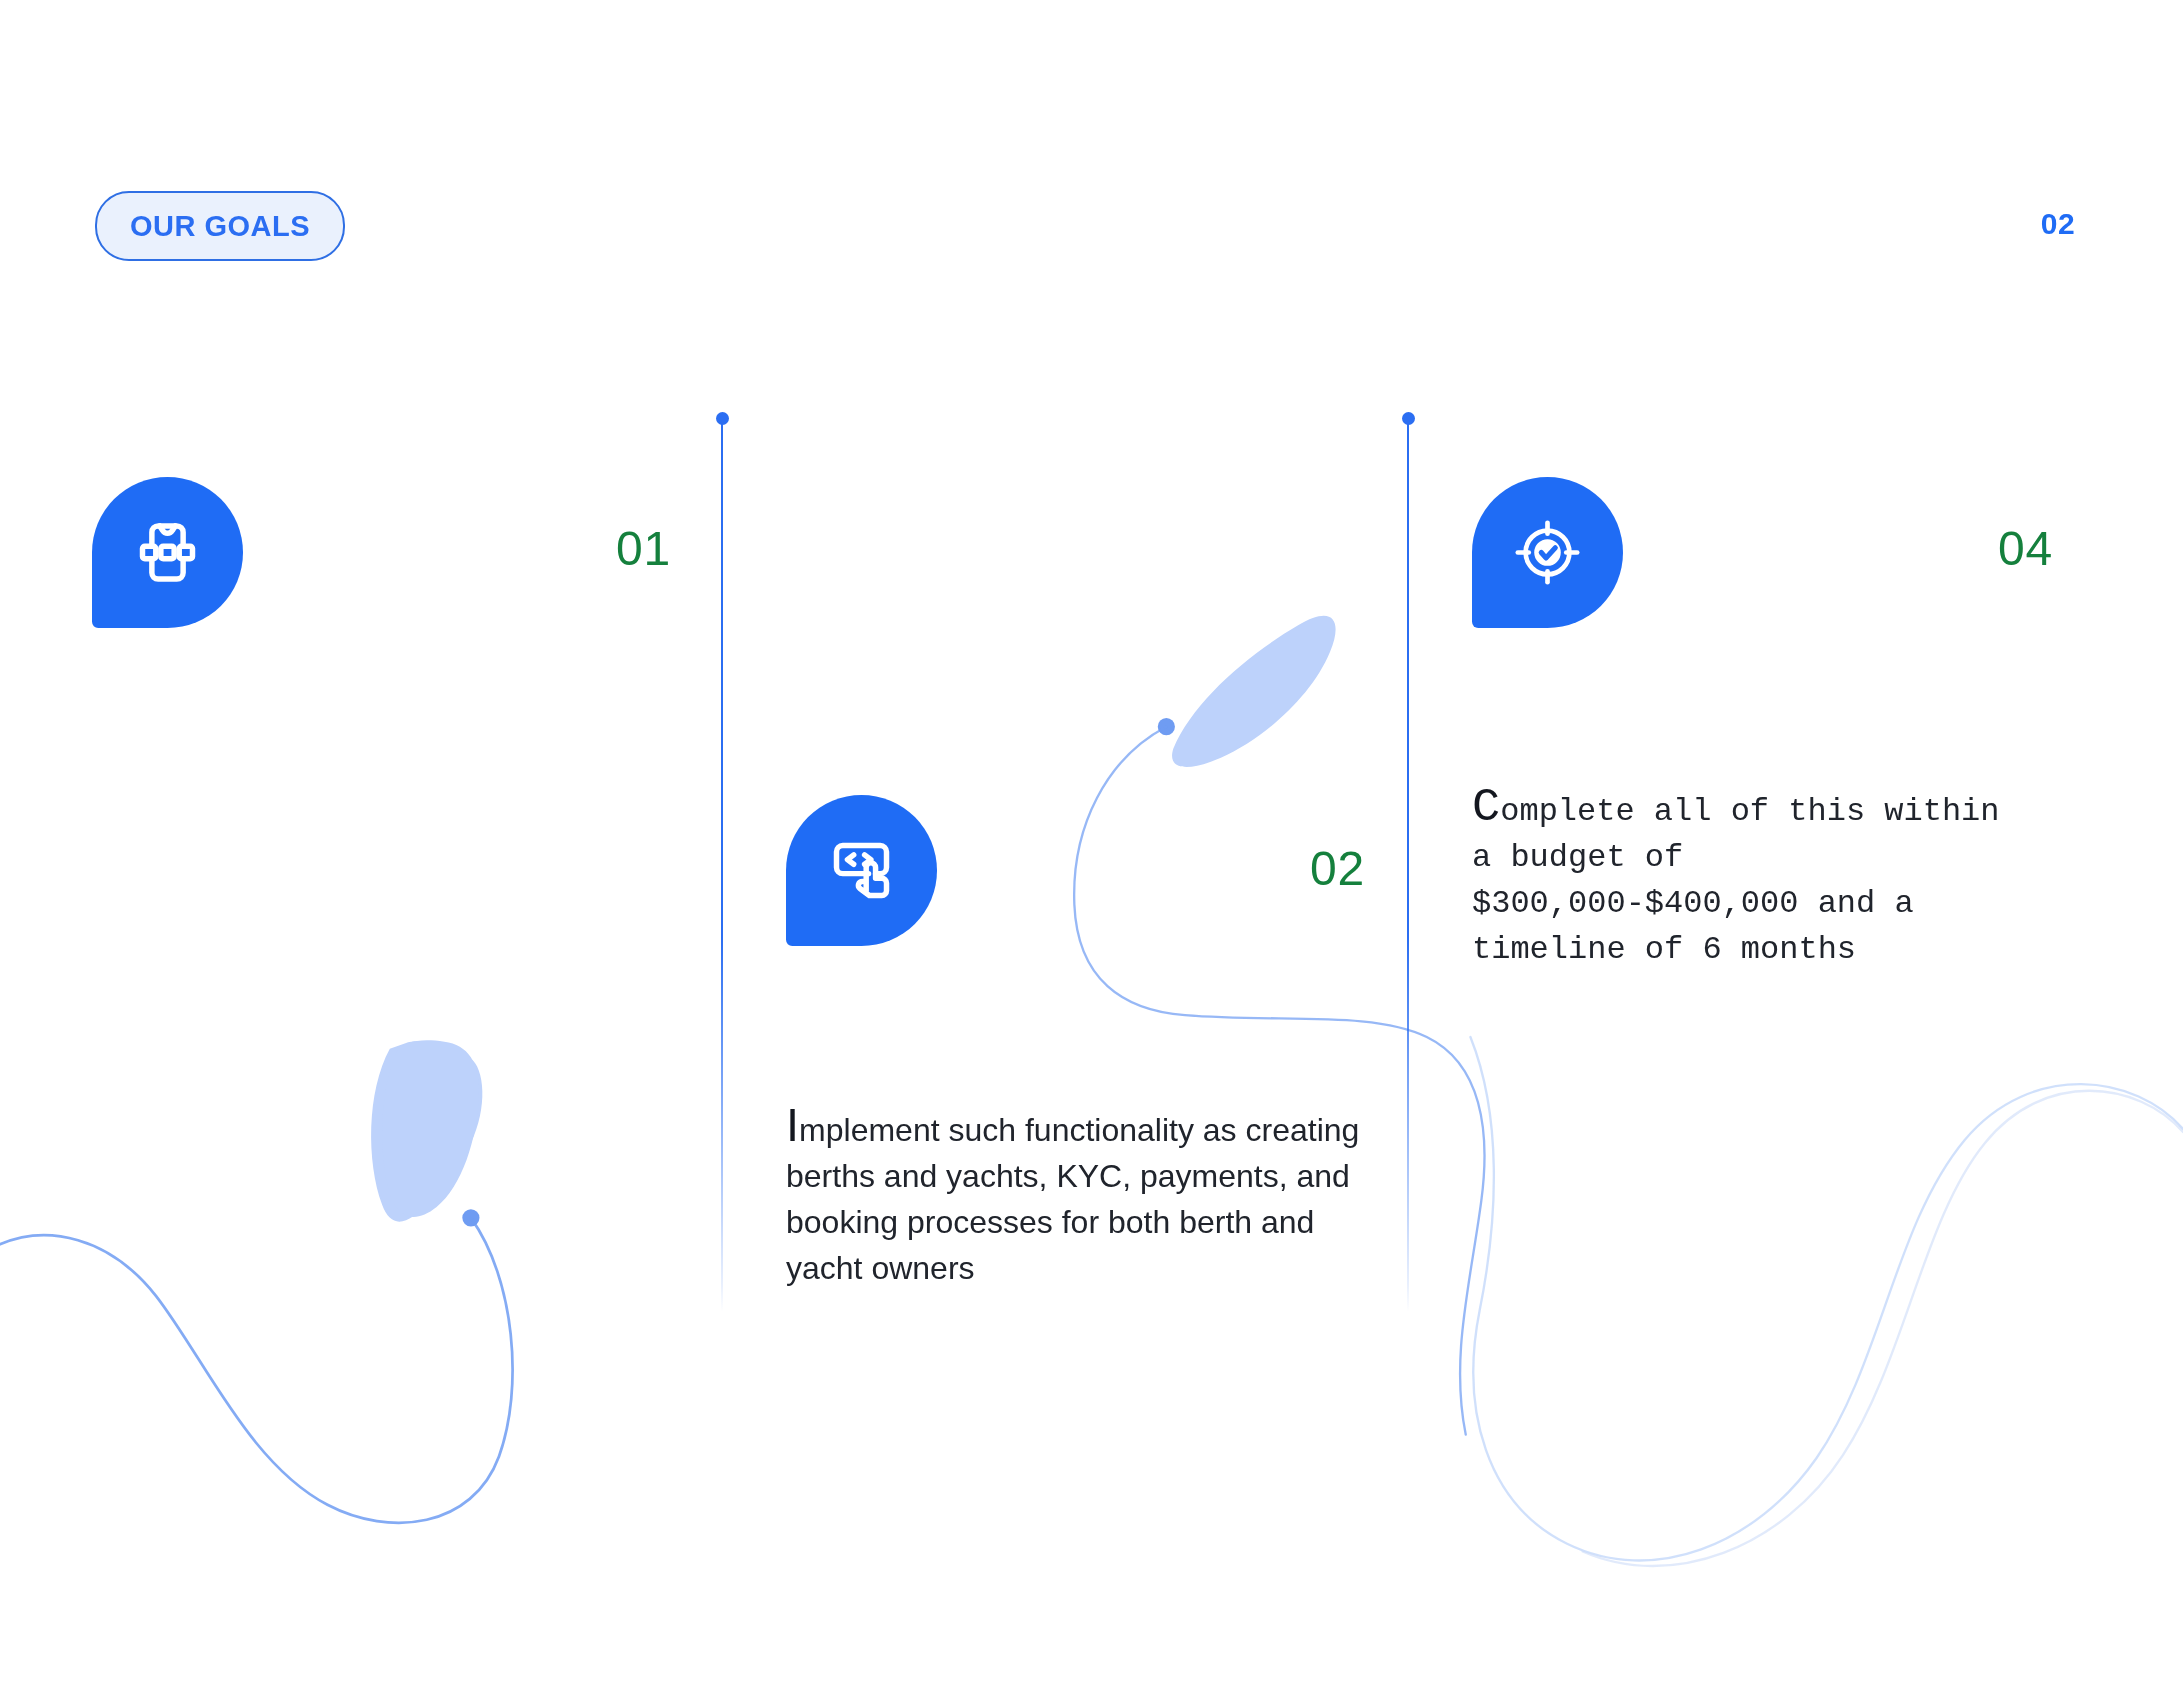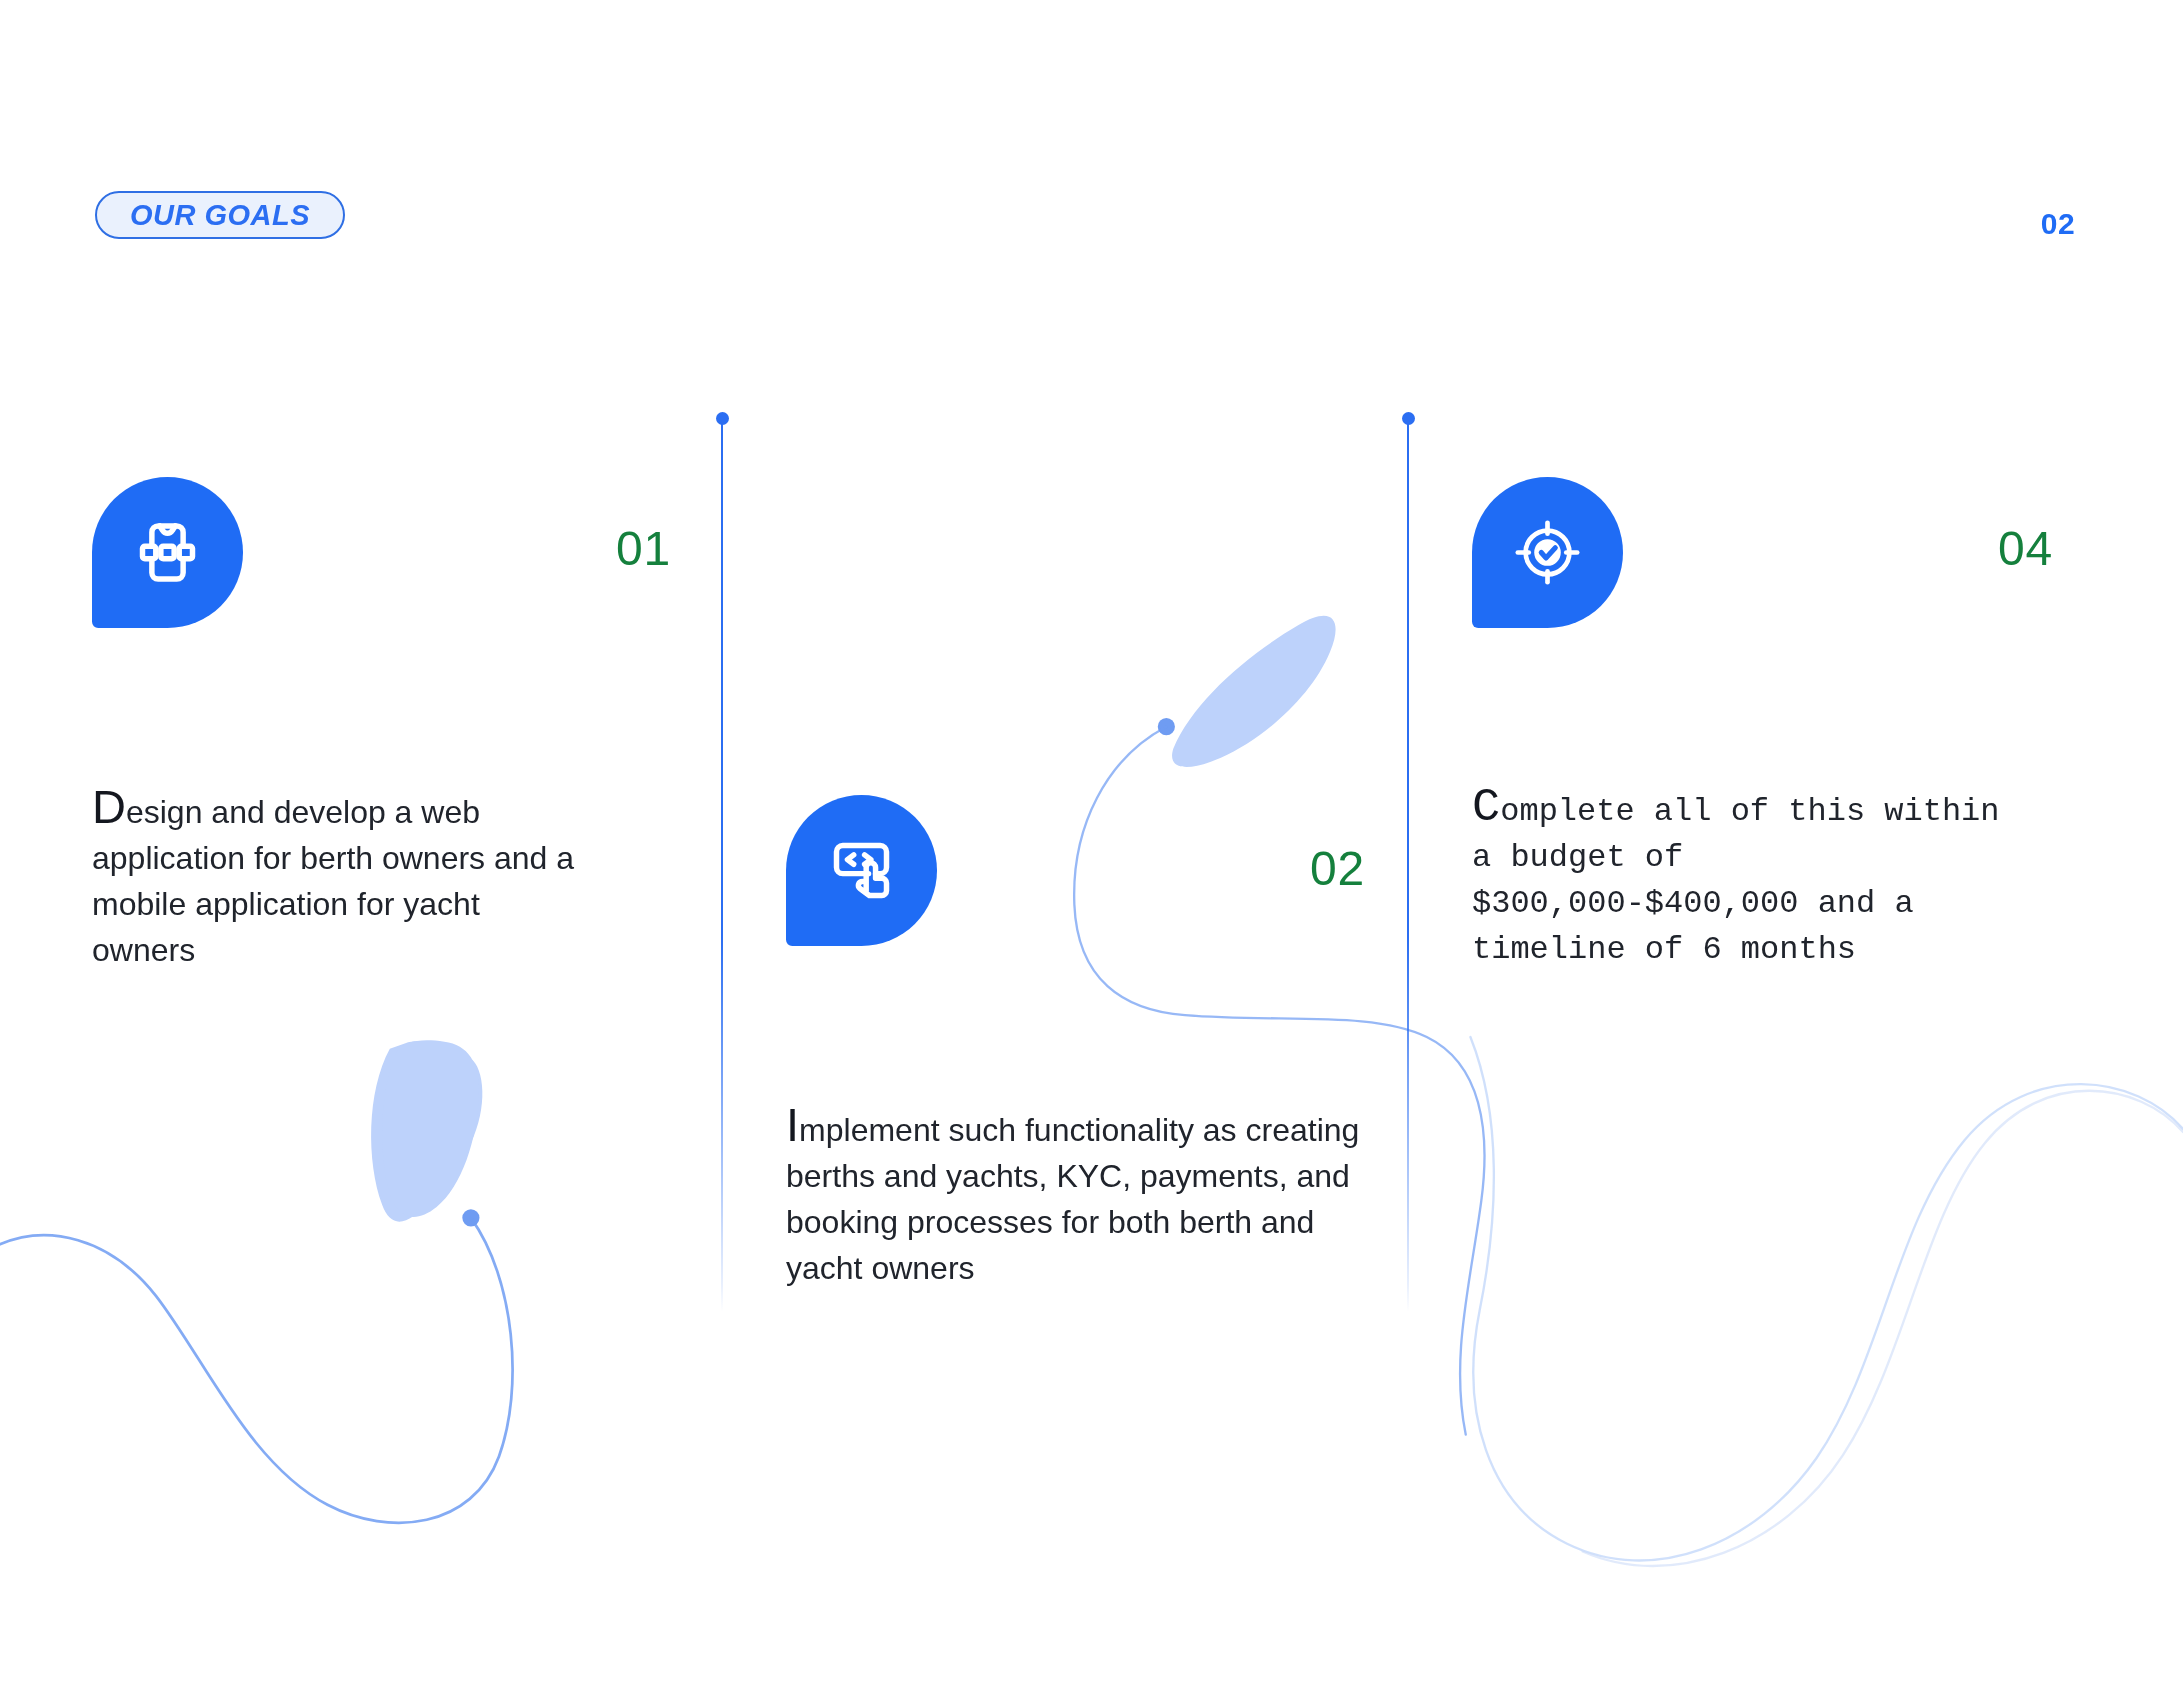--- a/index.html
+++ b/index.html
@@ -32,7 +32,7 @@
     position: absolute;
     left: 95px;
     top: 191px;
-    height: 48px;
+    height: 70px;
     padding: 0 33px;
     display: flex;
     align-items: center;
@@ -40,7 +40,6 @@
     border: 2.3px solid #2f6fe4;
     border-radius: 34px;
     background: #eaf1fd;
-    font-style: italic;
   }
   .eyebrow-badge span {
     font-size: 29px;

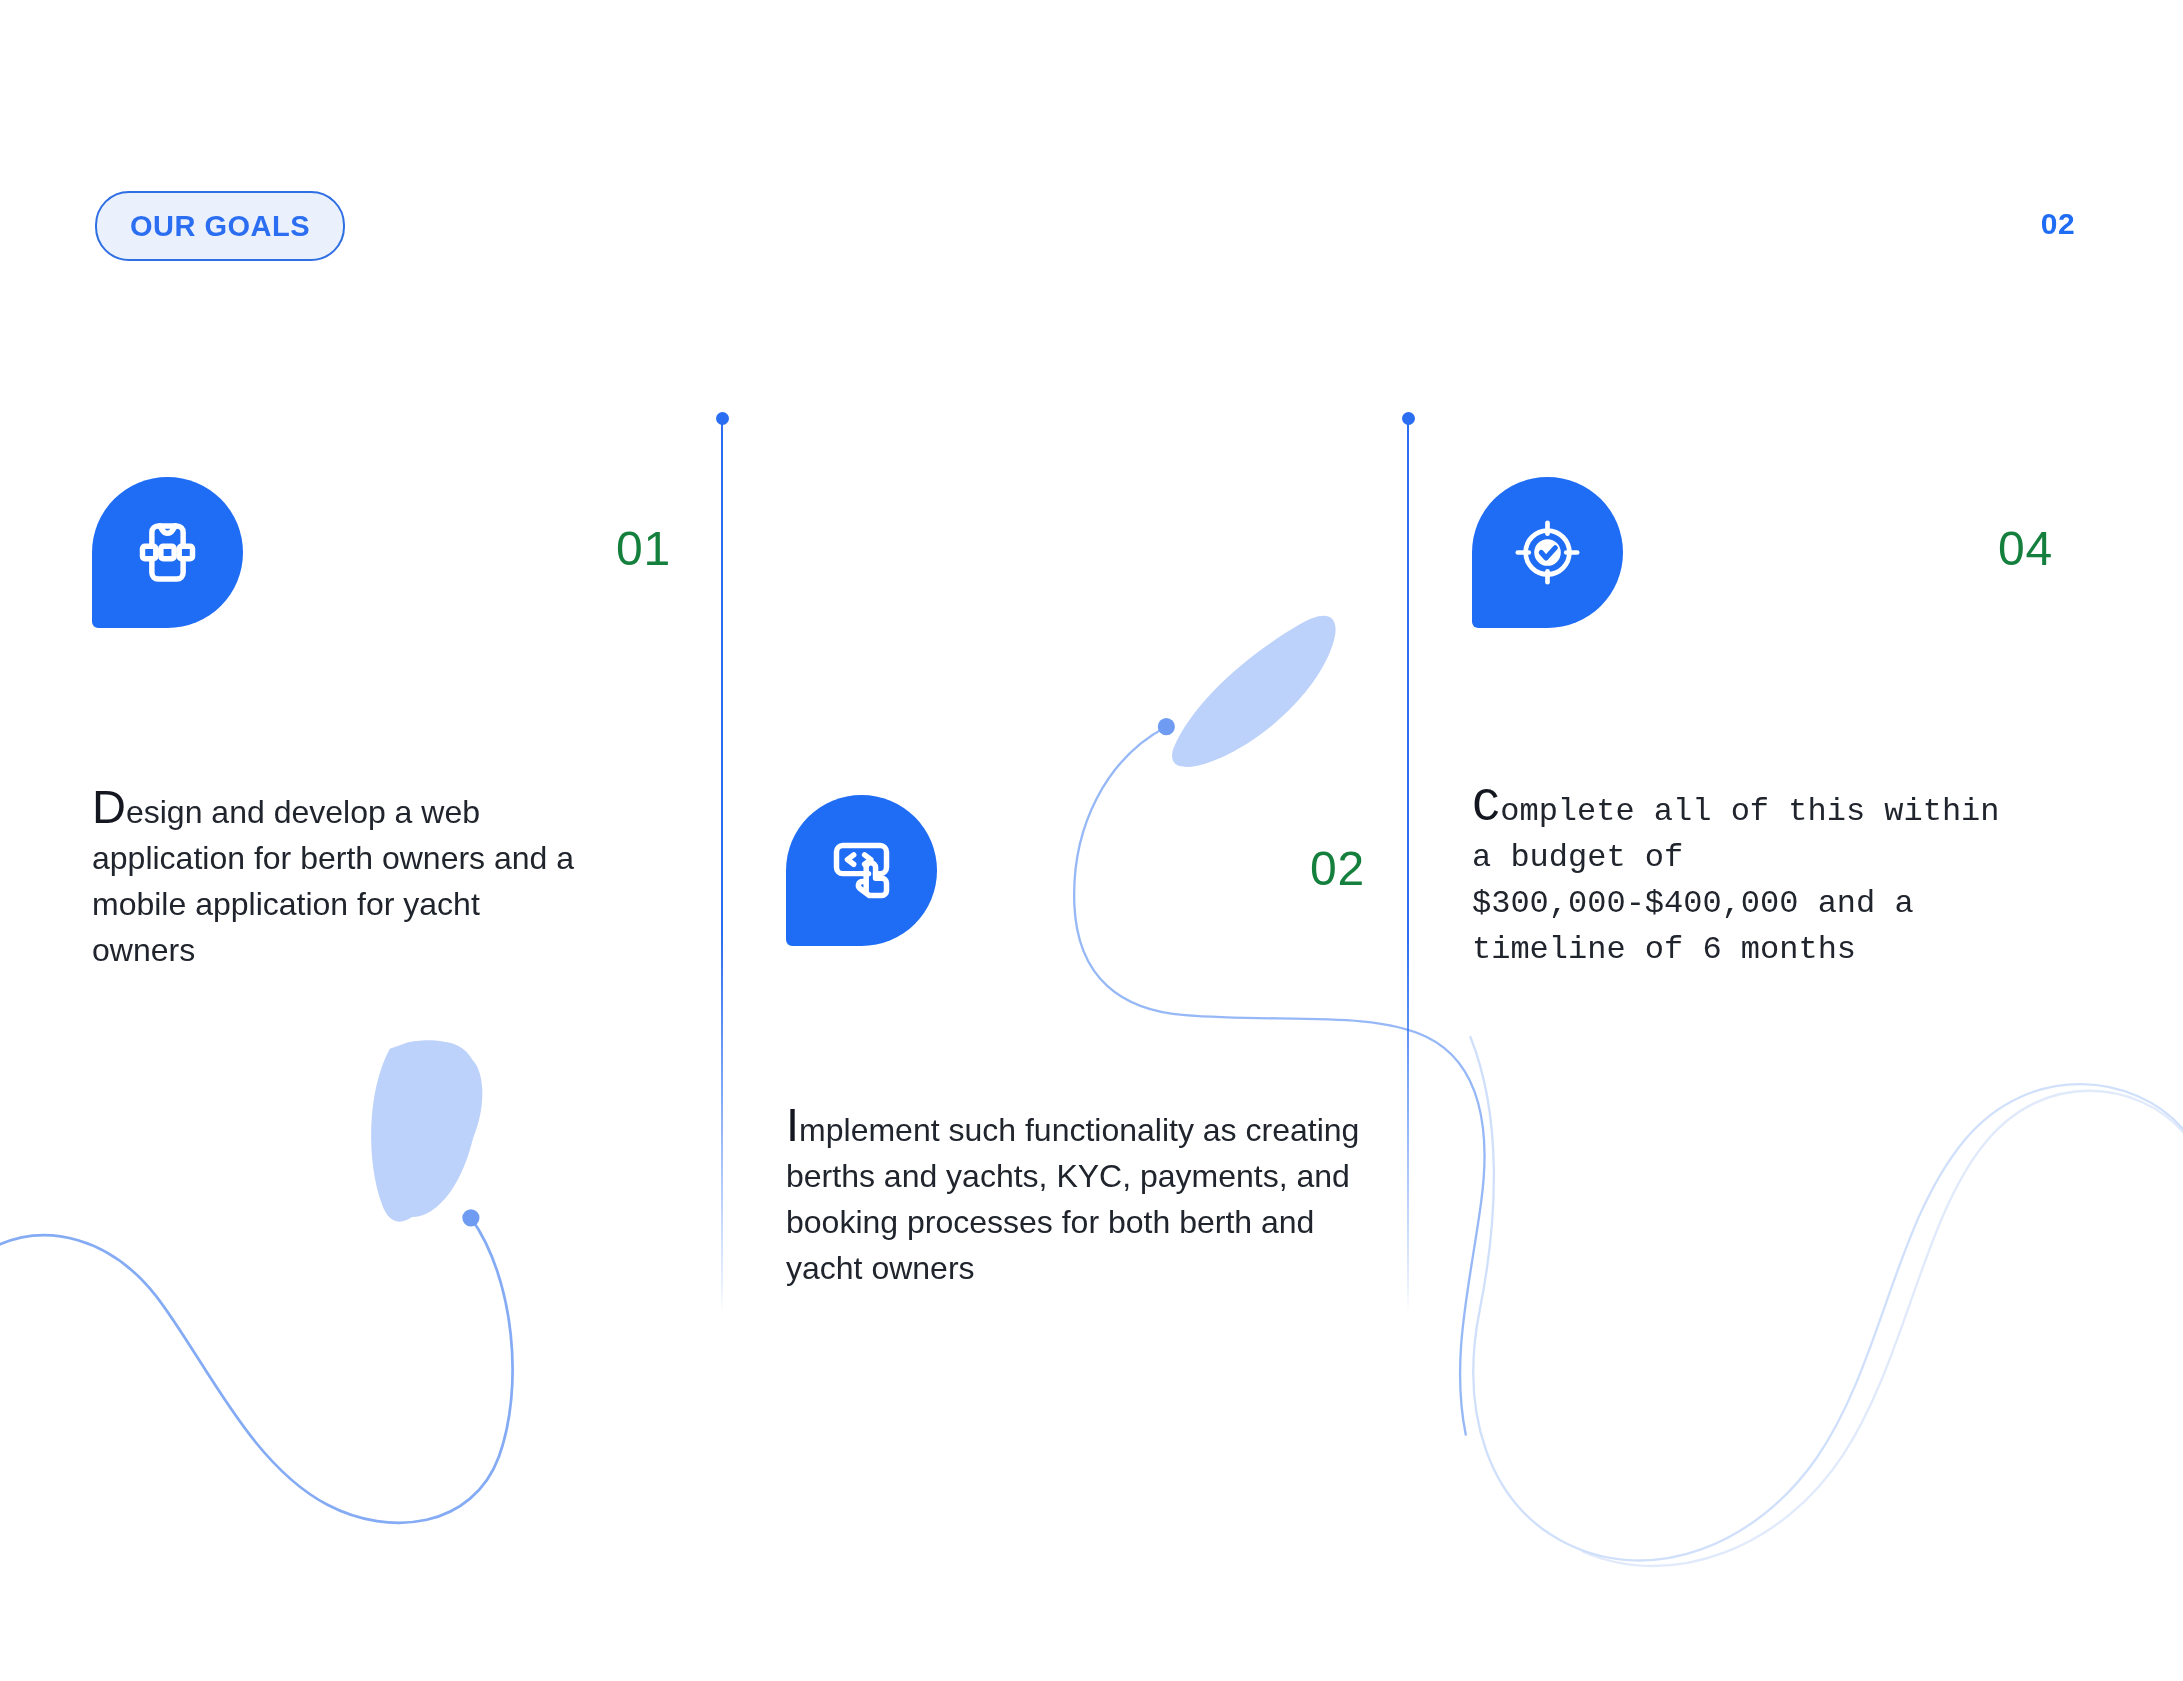--- a/index.html
+++ b/index.html
@@ -200,9 +200,6 @@
     </span>
   </div>
   <div class="step-number" id="goal-1-num">01</div>
-  <div class="goal-text" id="goal-1-text">
-    <span class="dropcap">D</span><span>esign and develop a web application for berth owners and a mobile application for yacht owners</span>
-  </div>
 
   <div class="pin" id="goal-2-pin">
     <span>

